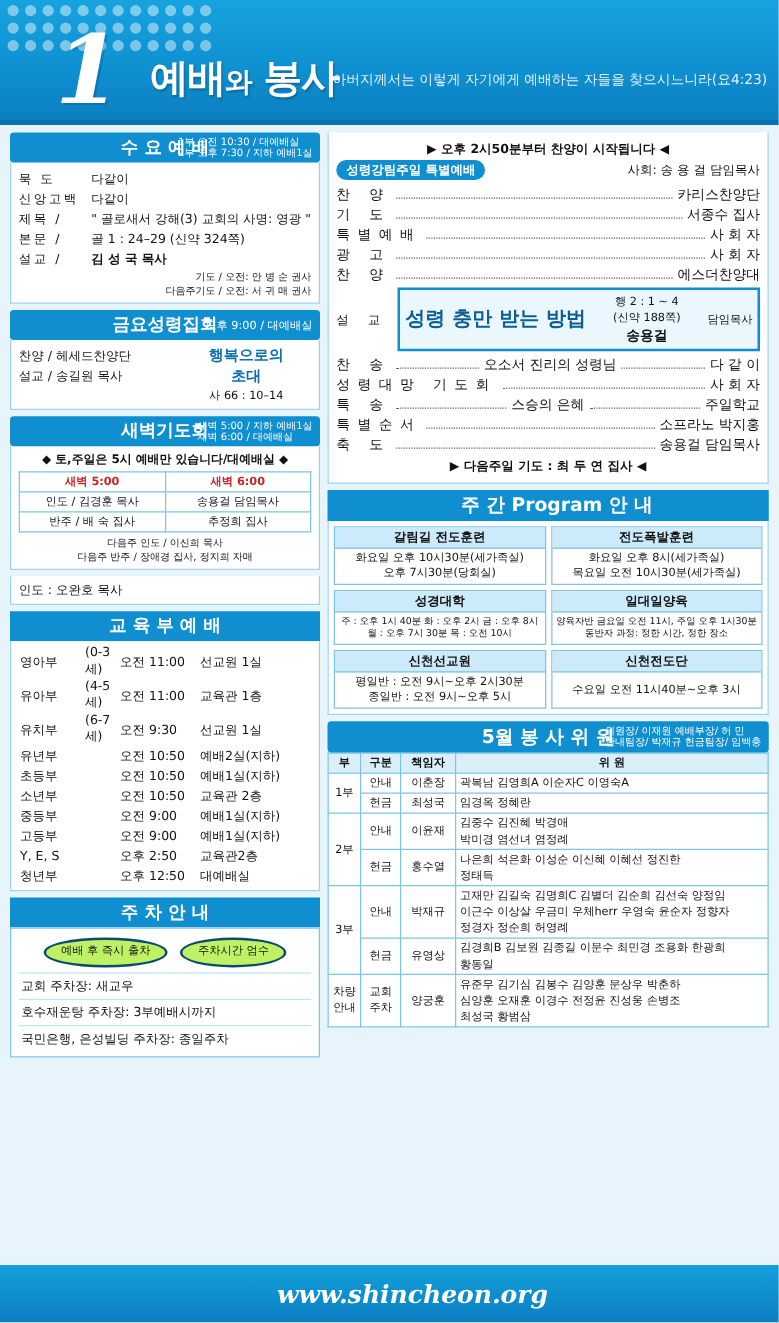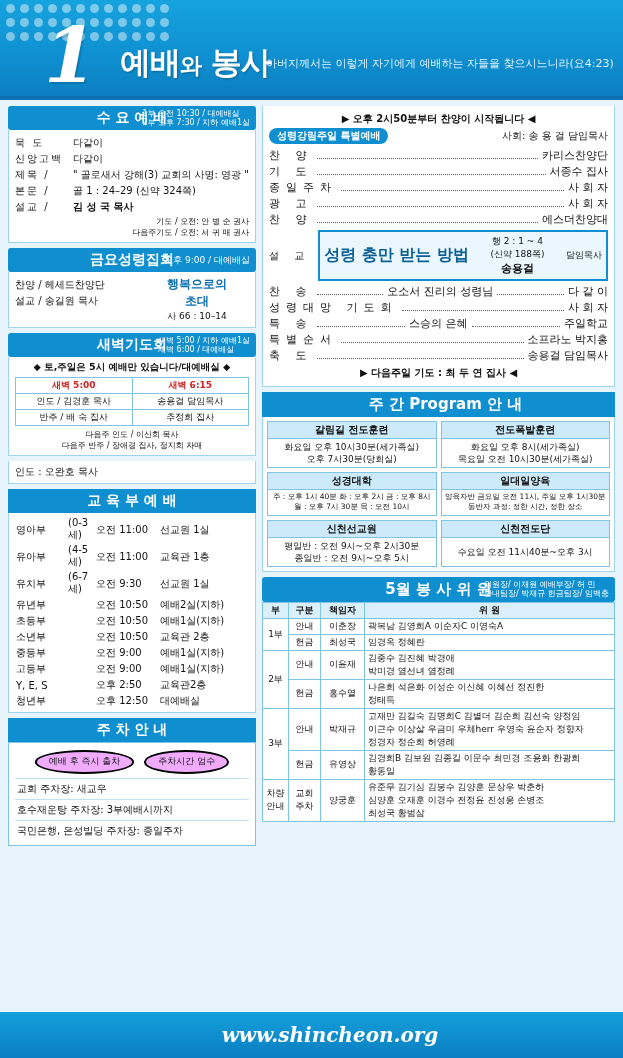--- a/index.html
+++ b/index.html
@@ -425,7 +425,7 @@
             <span class="v">서종수 집사</span>
           </div>
         <div class="dotrow">
-            <span class="k">종일주차</span>
+            <span class="k">특별예배</span>
             <span class="fill"></span>
             <span class="v">사 회 자</span>
           </div>

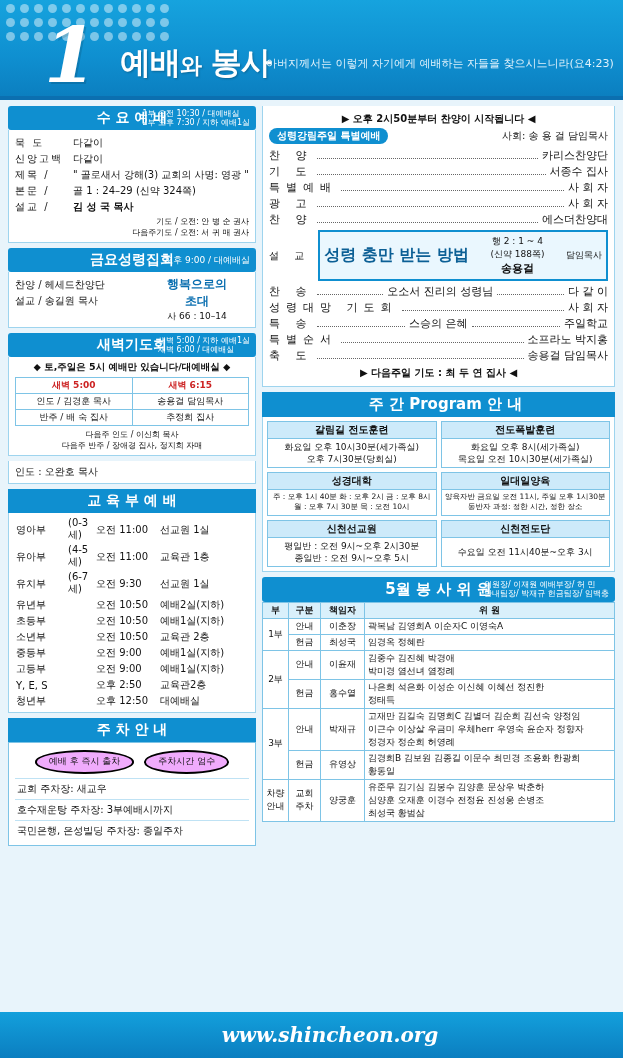--- a/index.html
+++ b/index.html
@@ -290,7 +290,7 @@
           <tbody>
               <tr>
             <td class="center b red" style="width:50%;">새벽 5:00</td>
-            <td class="center b red">새벽 6:15</td>
+            <td class="center b red">새벽 6:00</td>
           </tr>
           <tr>
             <td class="center"><span>인도 /</span> <span>김경훈 목사</span></td>

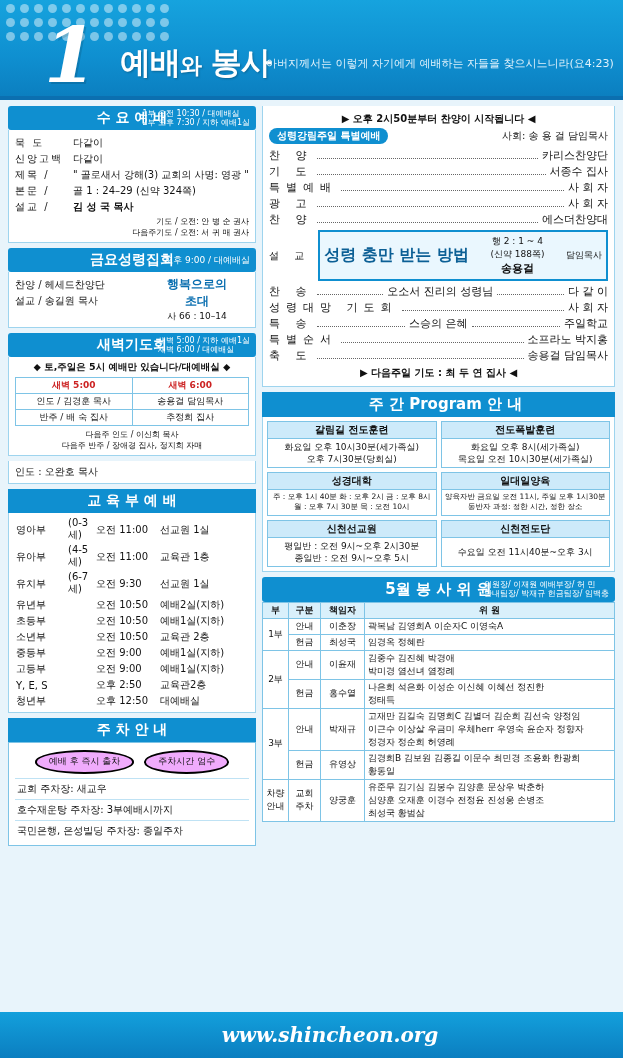--- a/index.html
+++ b/index.html
@@ -141,9 +141,9 @@
   .parkbox { border:1px solid #7ec4e6; background:#fff; padding:4px 6px; }
   .ovalrow { display:flex; gap:10px; justify-content:center; margin:3px 0 4px; }
   .oval {
-    border:2px solid #000000; border-radius:50%;
+    border:2px solid #0c4a6e; border-radius:50%;
     padding:4px 12px; text-align:left; font-size:9px; line-height:1.3;
-    background:#f0abfc;
+    background:#bef264;
   }
   .parkline { border-top:1px solid #bfe2f4; padding:3px 2px; font-size:10px; }
 

